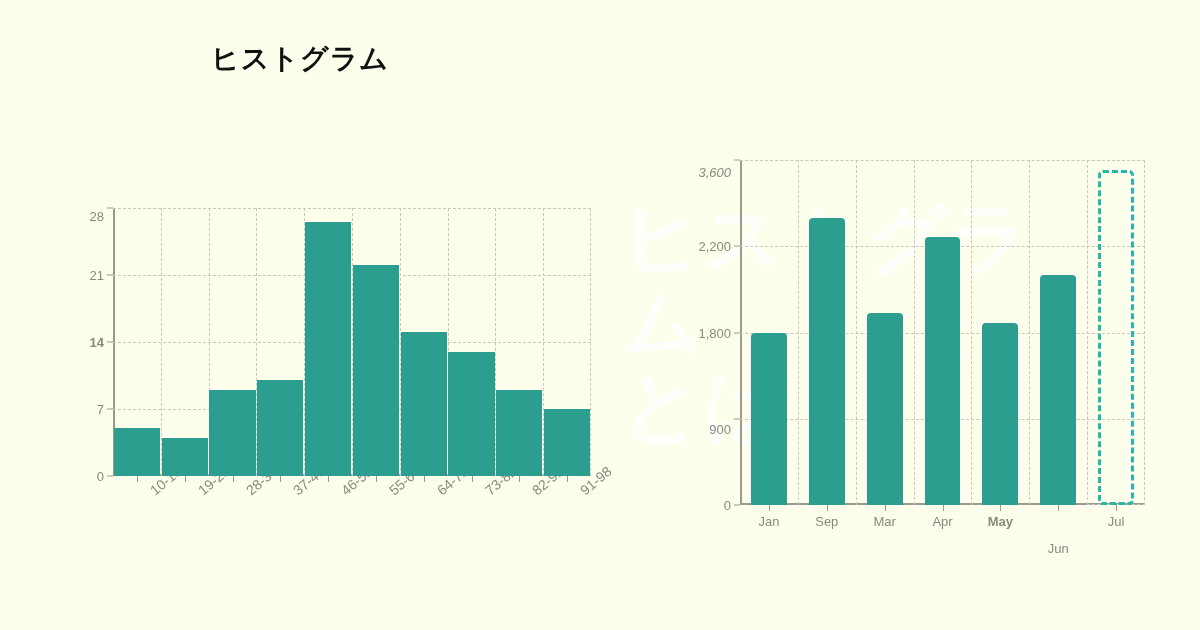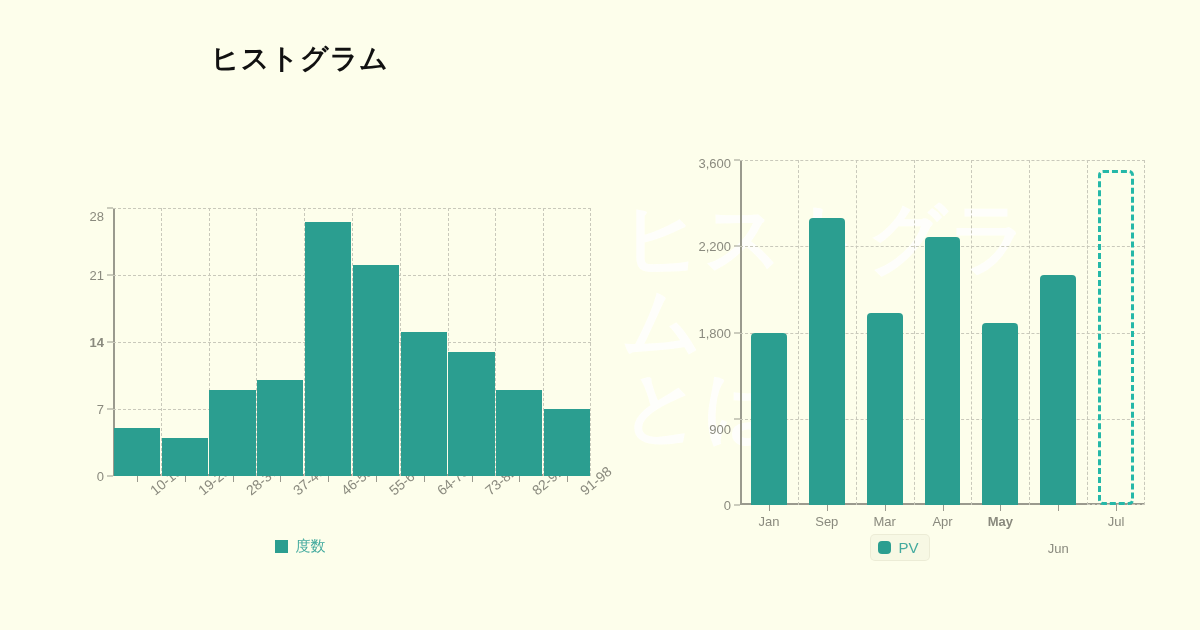--- a/index.html
+++ b/index.html
@@ -199,7 +199,7 @@
           <div class="ytick" style="top: 86.25px;">2,200</div>
           <div class="gridline-h" style="top: 0px;"></div>
           <div class="ytick-mark" style="top: 0px;"></div>
-          <div class="ytick" style="top: 3px;">3,600</div>
+          <div class="ytick" style="top: 12px; font-style: italic;">3,600</div>
           <div class="gridline-v" style="left: 57.8571px;"></div>
           <div class="gridline-v" style="left: 115.714px;"></div>
           <div class="gridline-v" style="left: 173.571px;"></div>

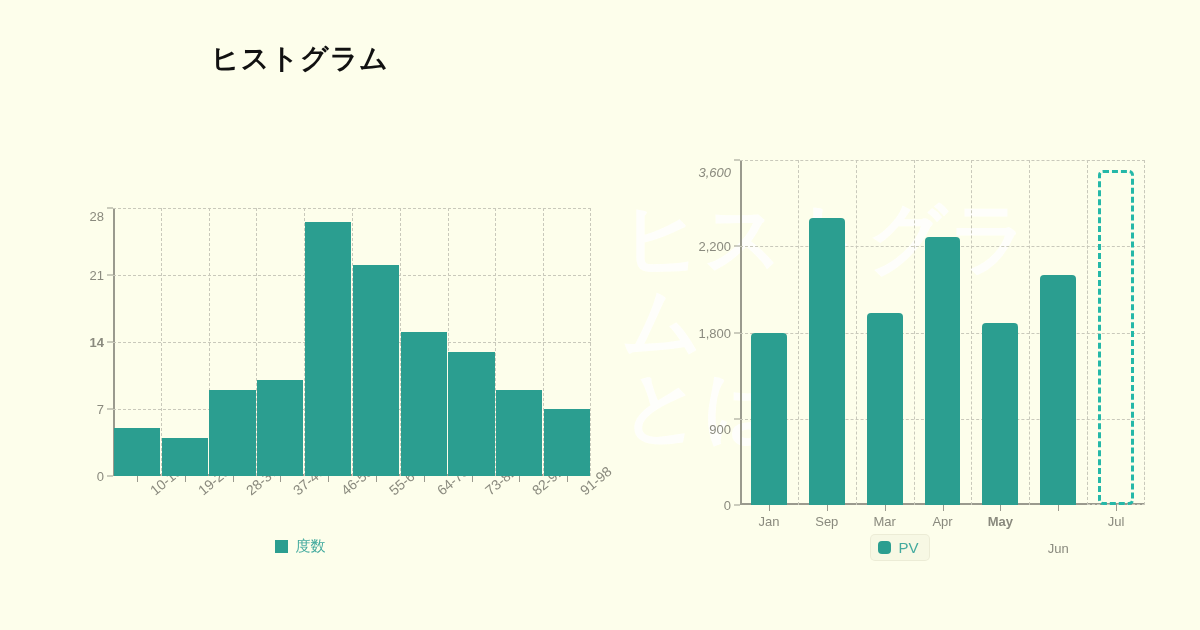--- a/index.html
+++ b/index.html
@@ -171,10 +171,6 @@
         </div>
     </div>
 
-    <div class="legend" style="left:0;top:537px;width:600px;justify-content:center;">
-      <span class="legend-sq"></span>
-      <span class="legend-label">度数</span>
-    </div>
   </div>
 
   <div class="panel panel-right">

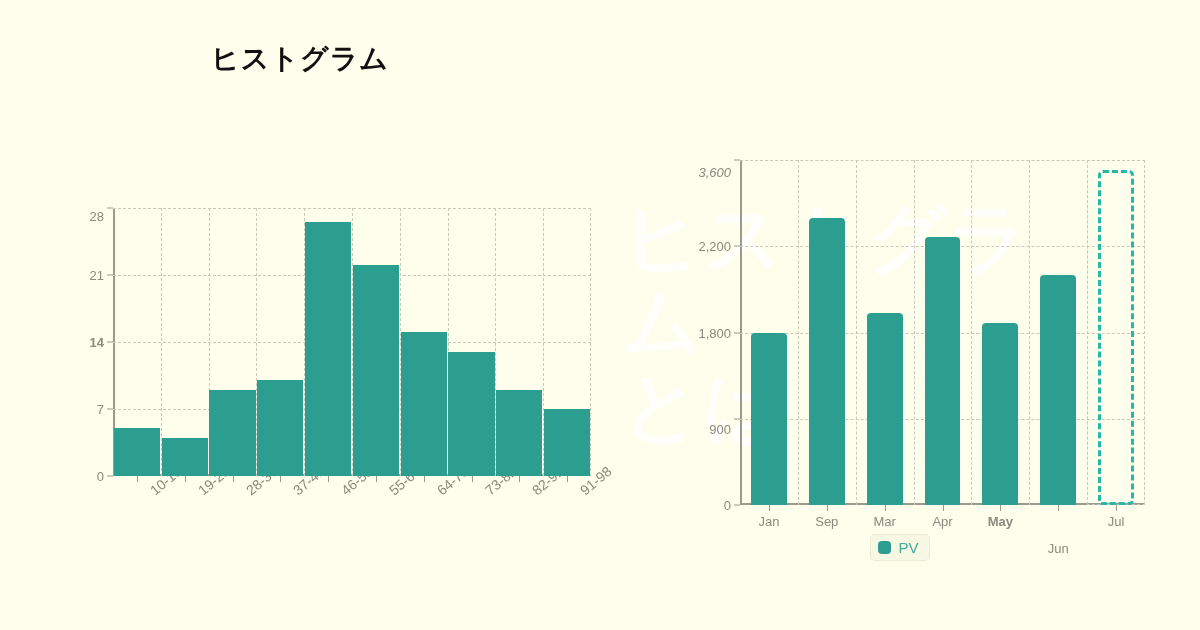--- a/index.html
+++ b/index.html
@@ -228,12 +228,6 @@
         </div>
     </div>
 
-    <div class="legend" style="left:0;top:535px;width:600px;justify-content:center;">
-      <span class="legend-chip">
-        <span class="legend-dot"></span>
-        <span class="legend-label">PV</span>
-      </span>
-    </div>
   </div>
 
 </div>

